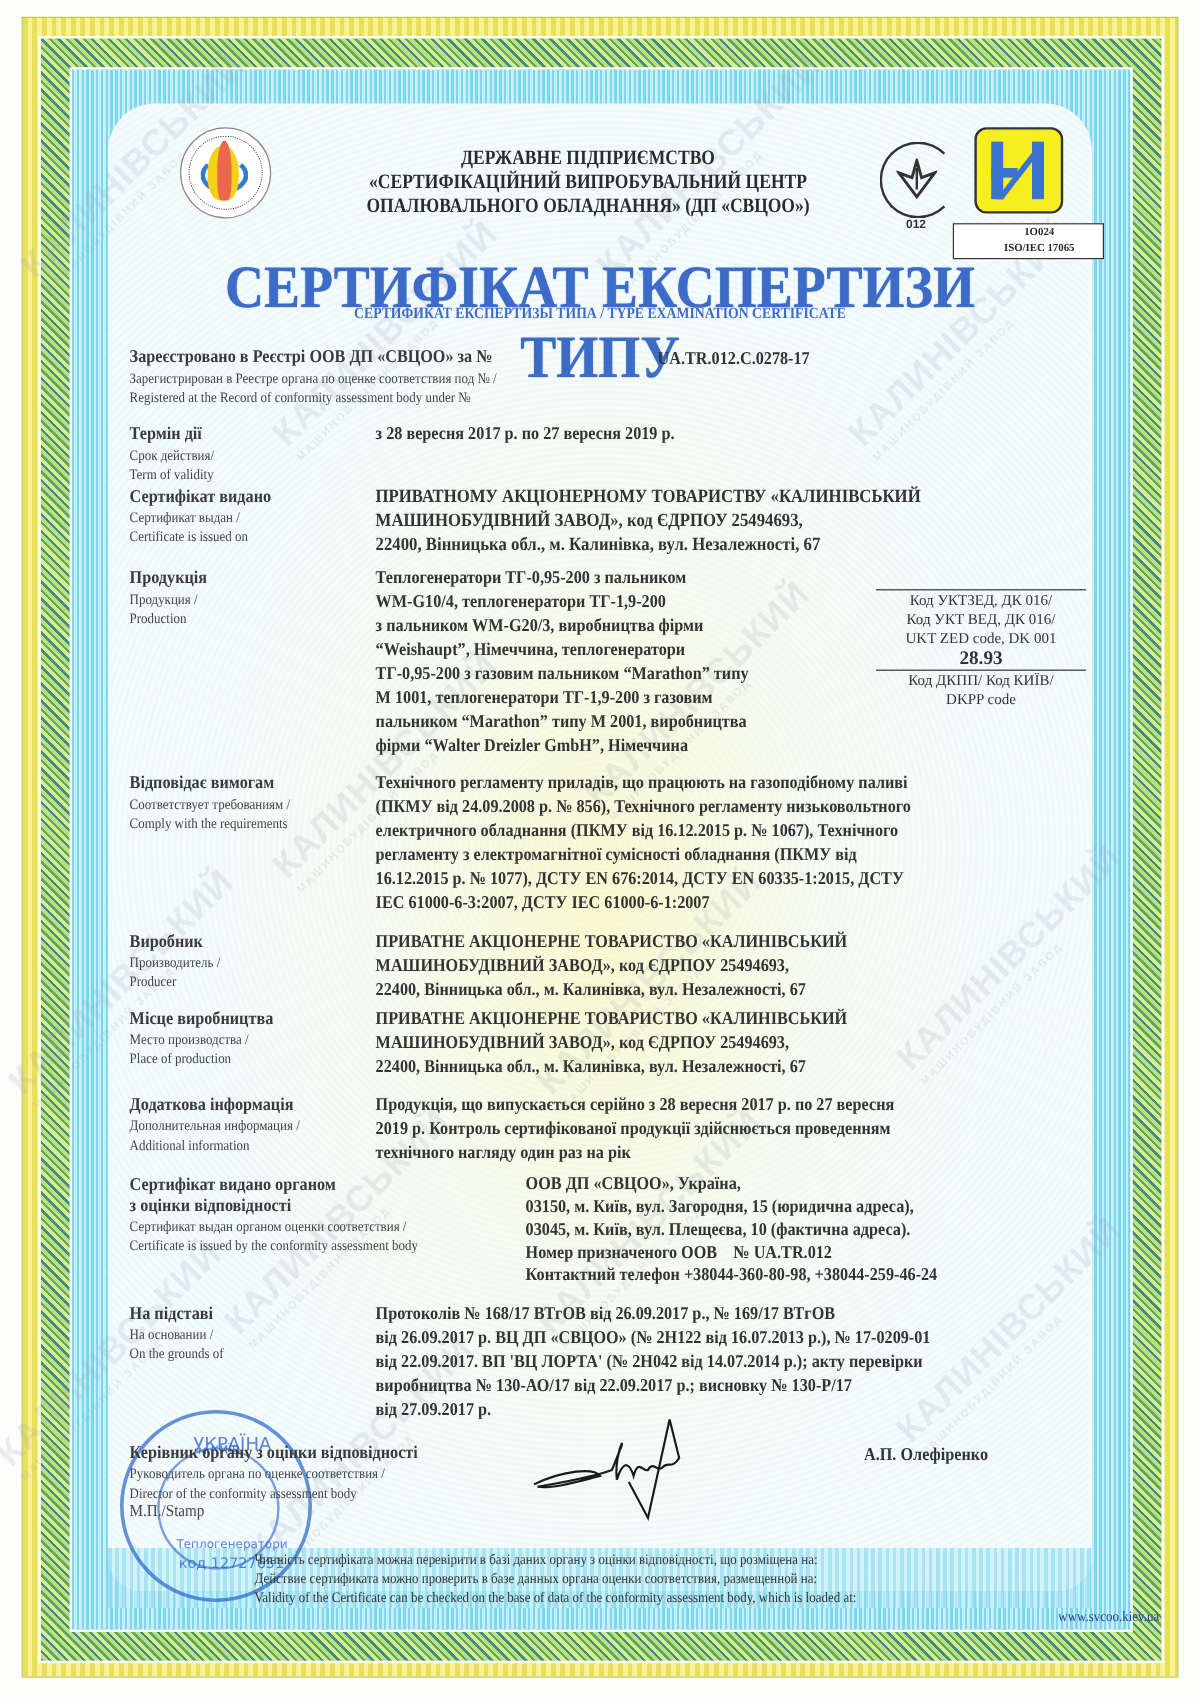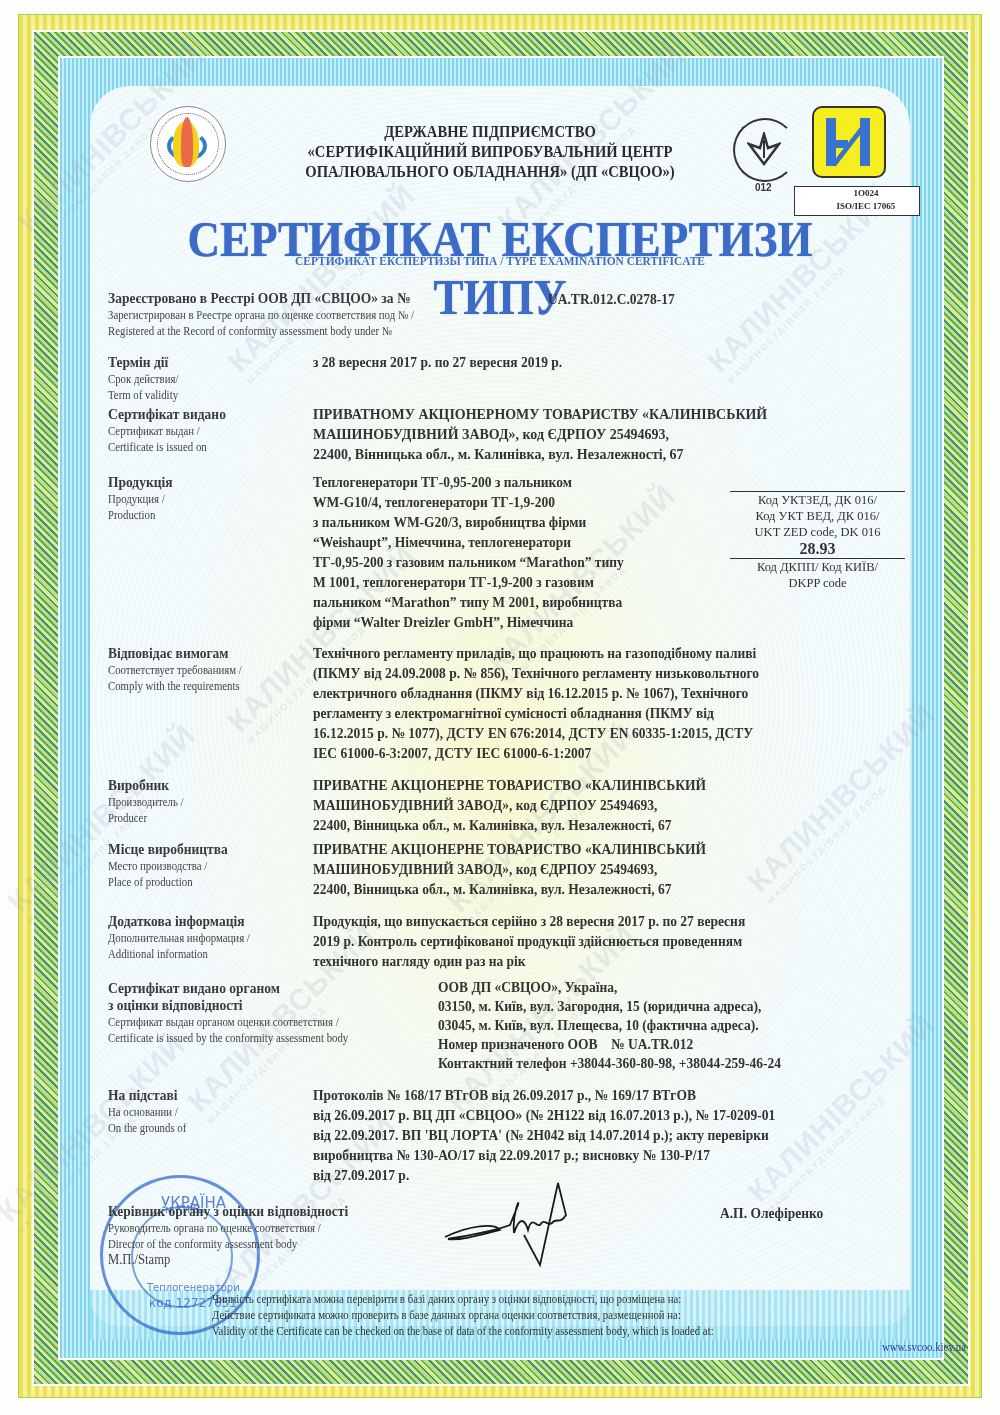--- a/index.html
+++ b/index.html
@@ -231,7 +231,7 @@
   <div class="line"></div>
   <div>Код УКТЗЕД, ДК 016/</div>
   <div>Код УКТ ВЕД, ДК 016/</div>
-  <div>UKT ZED code, DK 016</div>
+  <div>UKT ZED code, DK 001</div>
   <div class="num">28.93</div>
   <div class="line"></div>
   <div>Код ДКПП/ Код КИЇВ/</div>

